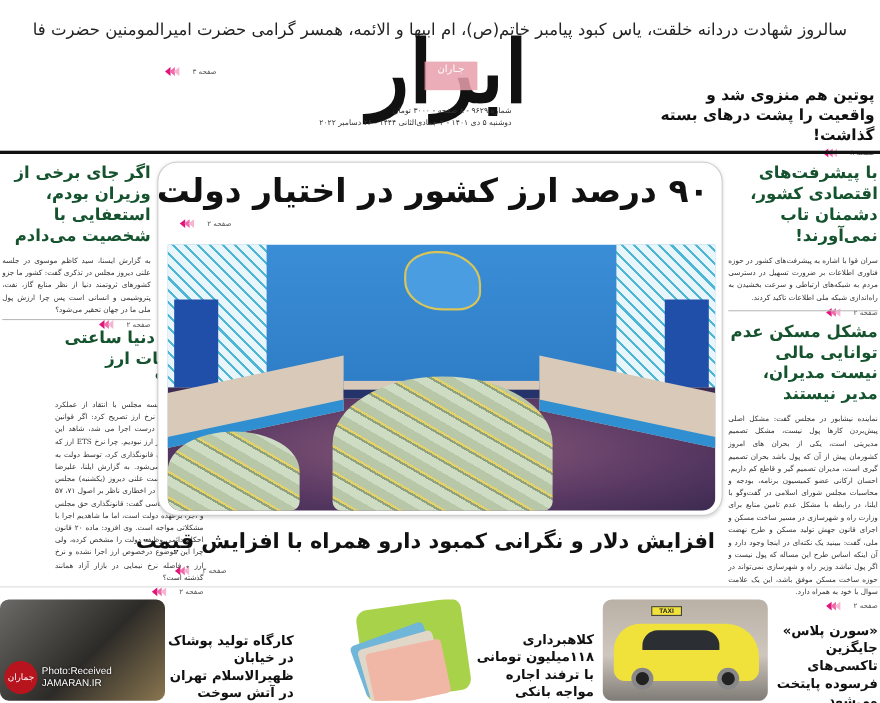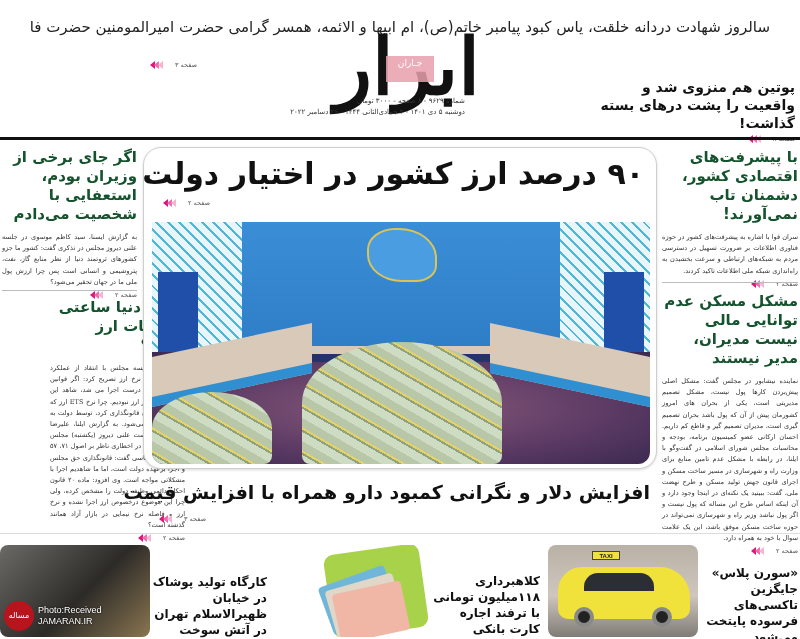--- a/index.html
+++ b/index.html
@@ -240,7 +240,7 @@
   <div class="card c3"></div>
 </div>
 <div class="abs t2-text">
-  <div class="teaser-hl">کلاهبرداری ۱۱۸میلیون تومانی با ترفند اجاره کارت بانکی</div>
+  <div class="teaser-hl">کلاهبرداری ۱۱۸میلیون تومانی با ترفند اجاره مواجه بانکی</div>
 
 </div>
 

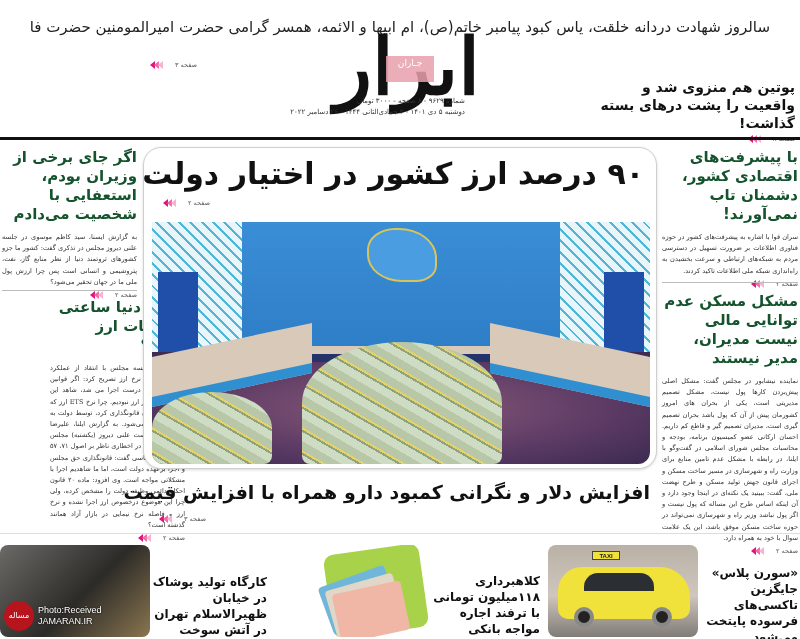--- a/index.html
+++ b/index.html
@@ -221,7 +221,7 @@
 
 <div class="abs teaser-img t1-img">
   <div class="watermark">
-    <div class="wm-logo">مساله</div>
+    <div class="wm-logo">جماران</div>
     <div class="wm-text">
       <div>Photo:Received</div>
       <div>JAMARAN.IR</div>

